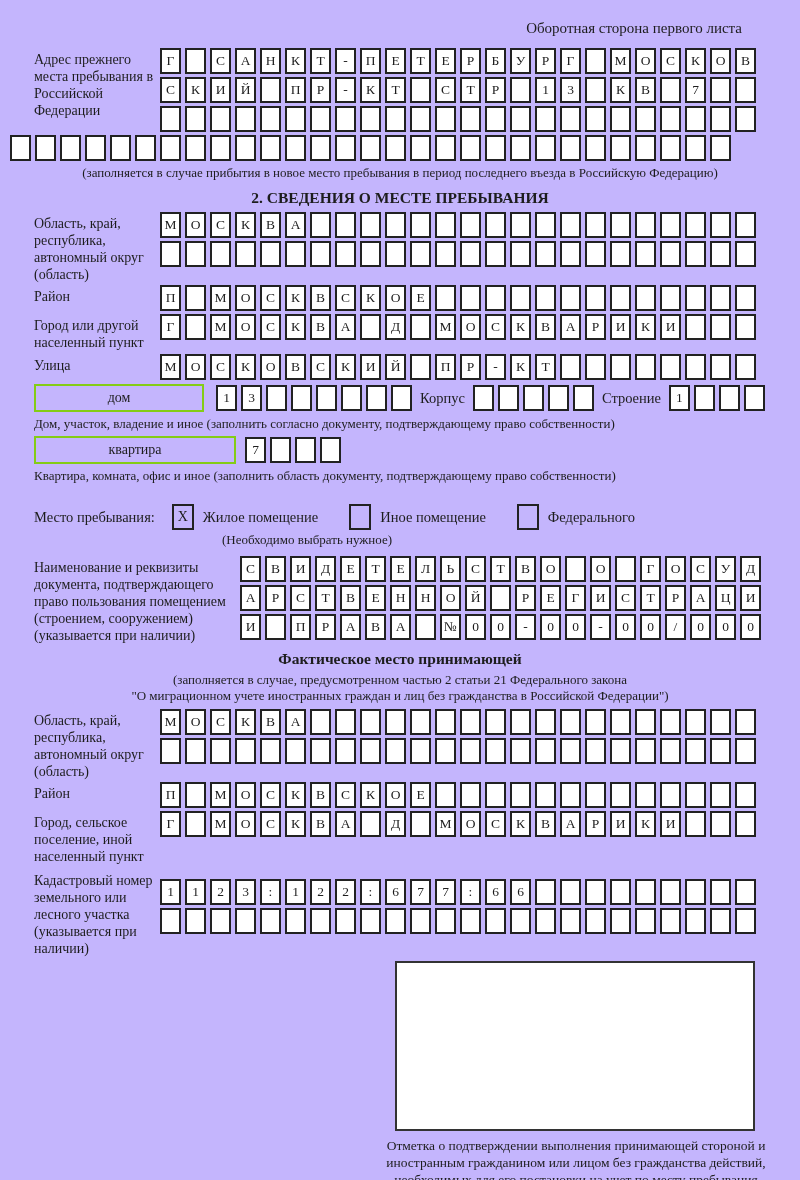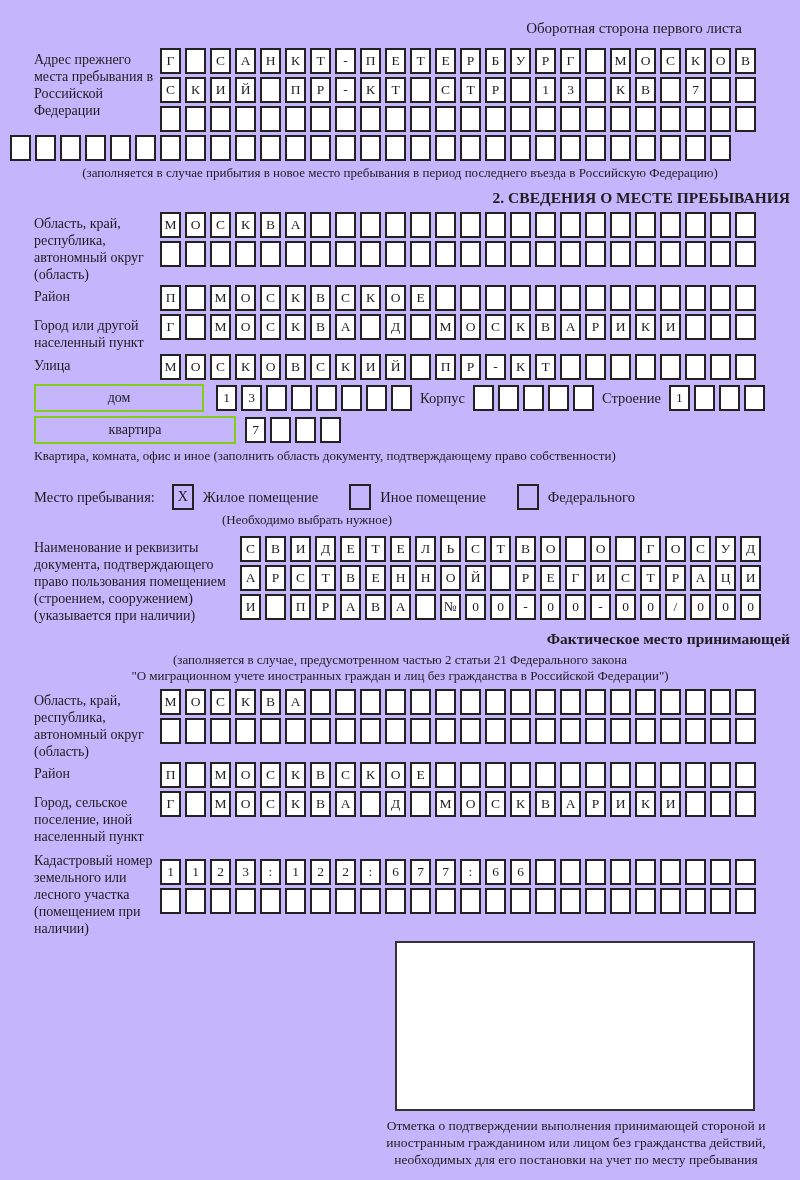--- a/index.html
+++ b/index.html
@@ -49,7 +49,7 @@
   .note.left { text-align: left; padding-left: 24px; }
   .sect-title {
     font-size: 15.5px; font-weight: bold;
-    text-align: right;
+    text-align: center;
     margin-top: 8px;
   }
   .mt2 { margin-top: 2px; } .mt3 { margin-top: 3px; } .mt4 { margin-top: 4px; }

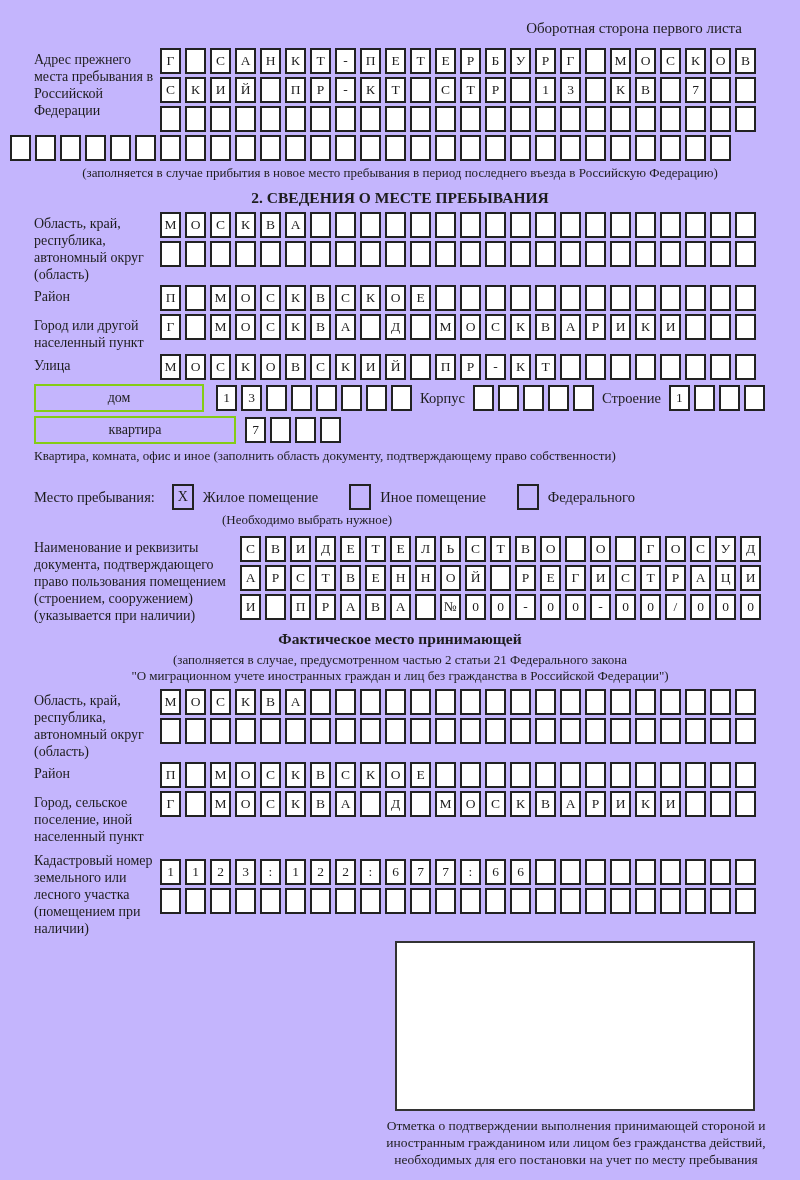--- a/index.html
+++ b/index.html
@@ -392,6 +392,7 @@
         <div class="cell"></div>
       </div>
   </div>
+  <div class="note left">Дом, участок, владение и иное (заполнить согласно документу, подтверждающему право собственности)</div>
 
   <div class="houseline">
     <div class="widebox flat">квартира</div>

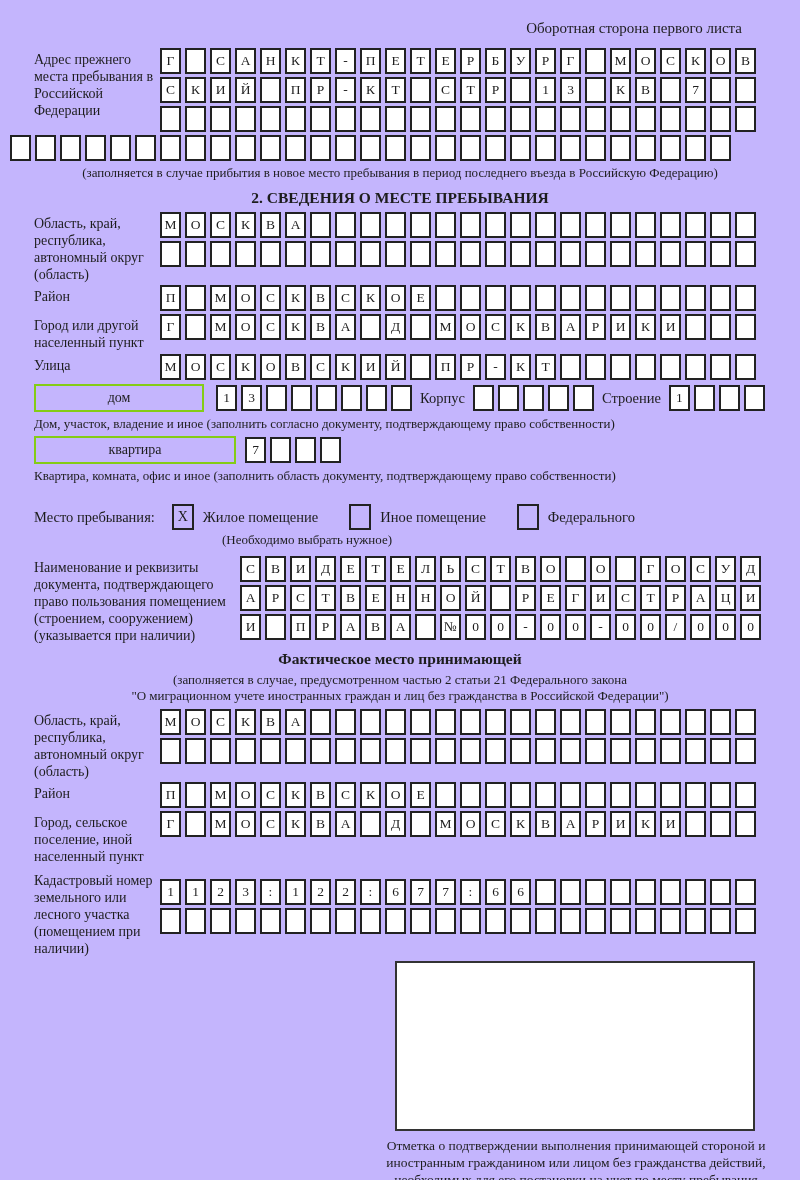--- a/index.html
+++ b/index.html
@@ -614,7 +614,7 @@
   </div>
 
   <div class="fieldrow mt4">
-    <div class="lbl">Кадастровый номер земельного или лесного участка (помещением при наличии)</div>
+    <div class="lbl">Кадастровый номер земельного или лесного участка (указывается при наличии)</div>
     <div class="rowscol padtop">
       <div class="cellrow">
           <div class="cell">1</div>

